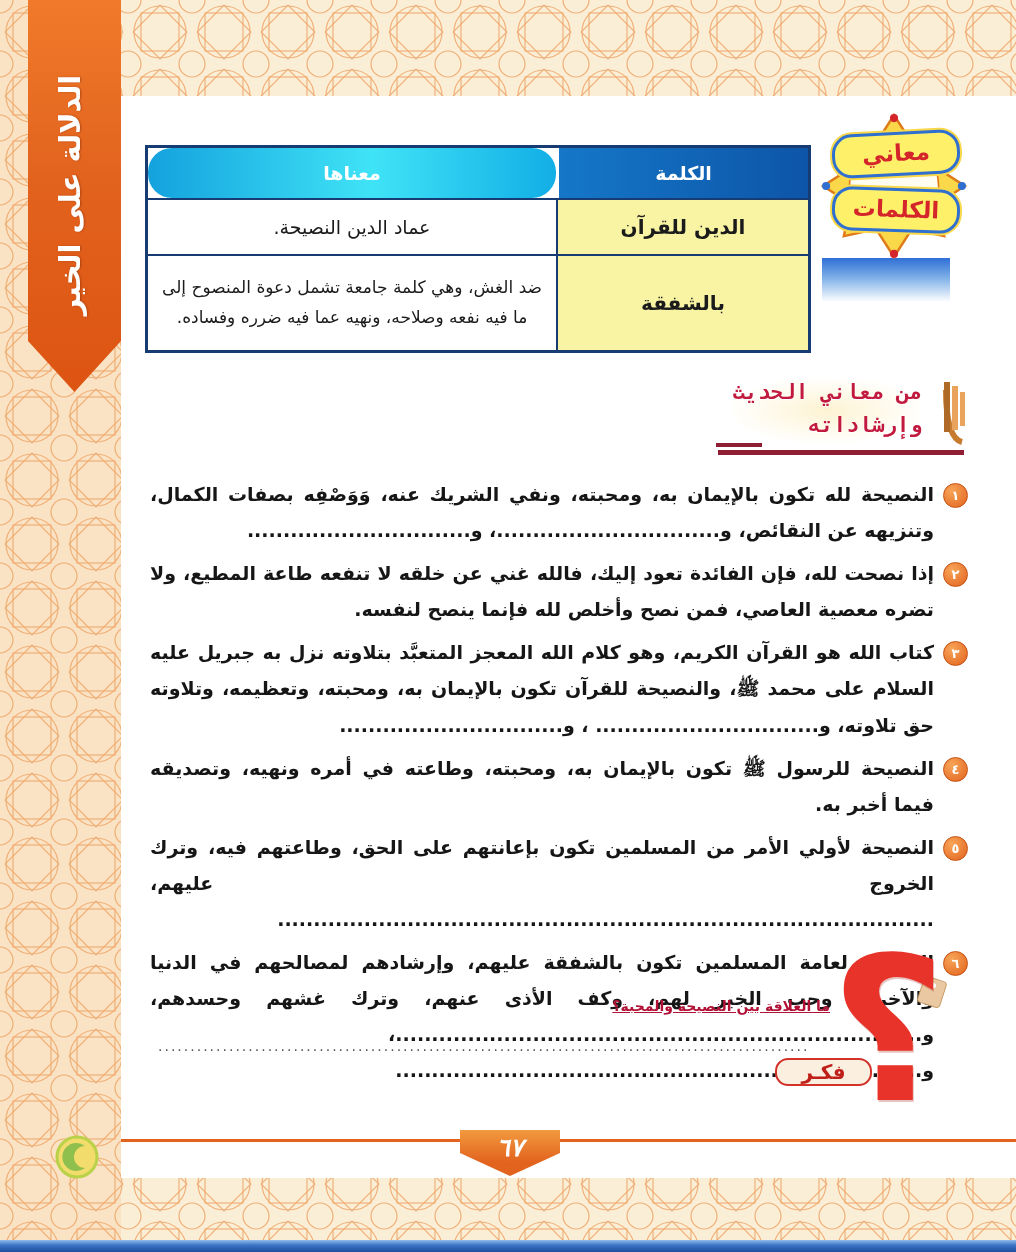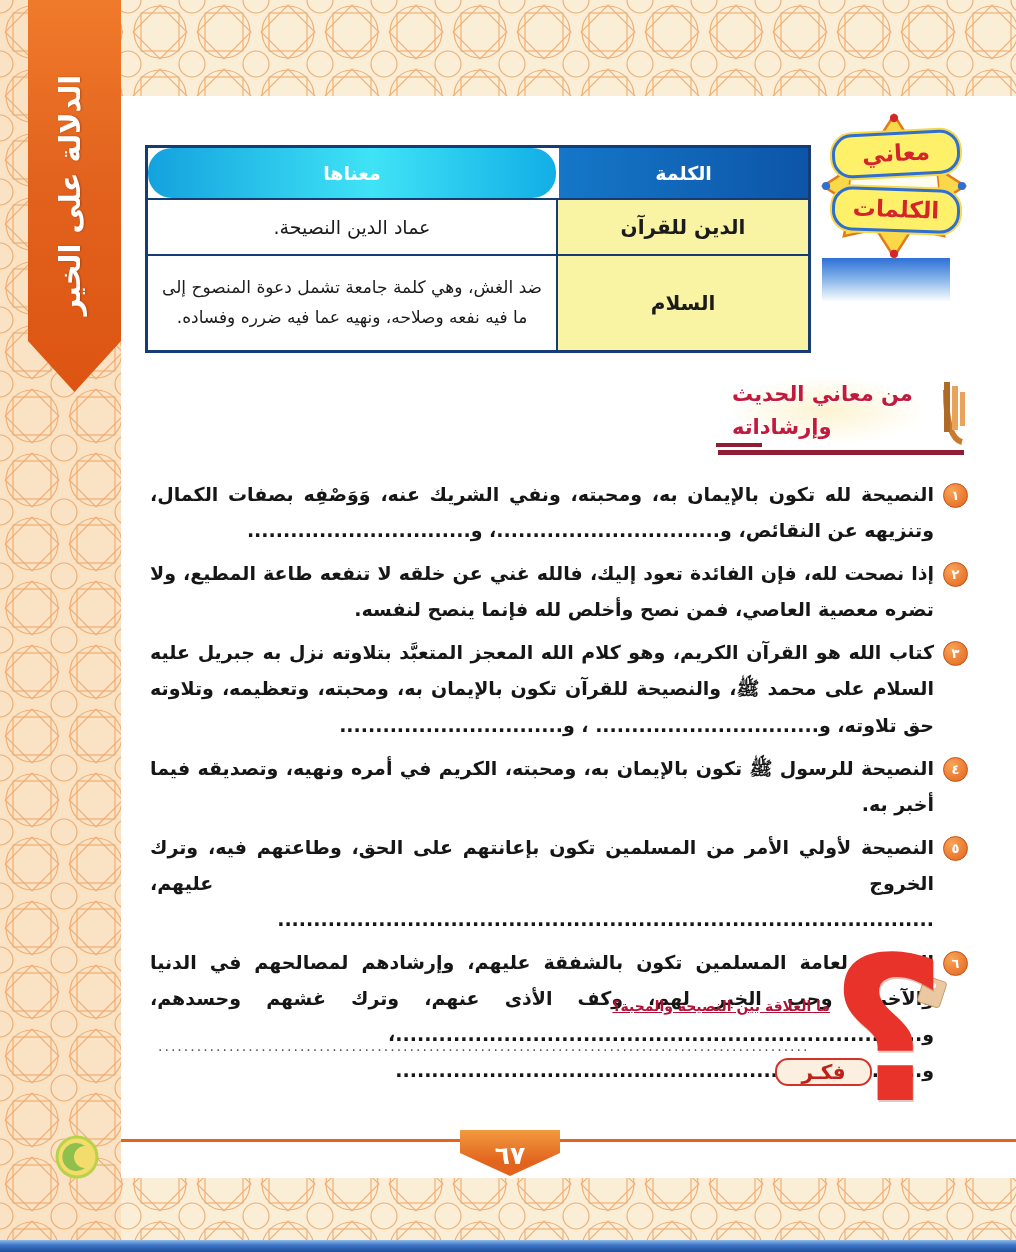--- a/index.html
+++ b/index.html
@@ -164,7 +164,7 @@
       <div class="tm-center">عماد الدين النصيحة.</div>
     </div>
 
-    <div class="td td-word">السلام</div>
+    <div class="td td-word">بالشفقة</div>
     <div class="td td-meaning">
       <div class="tm-just">ضد الغش، وهي كلمة جامعة تشمل دعوة المنصوح إلى ما فيه نفعه وصلاحه، ونهيه عما فيه ضرره وفساده.</div>
     </div>

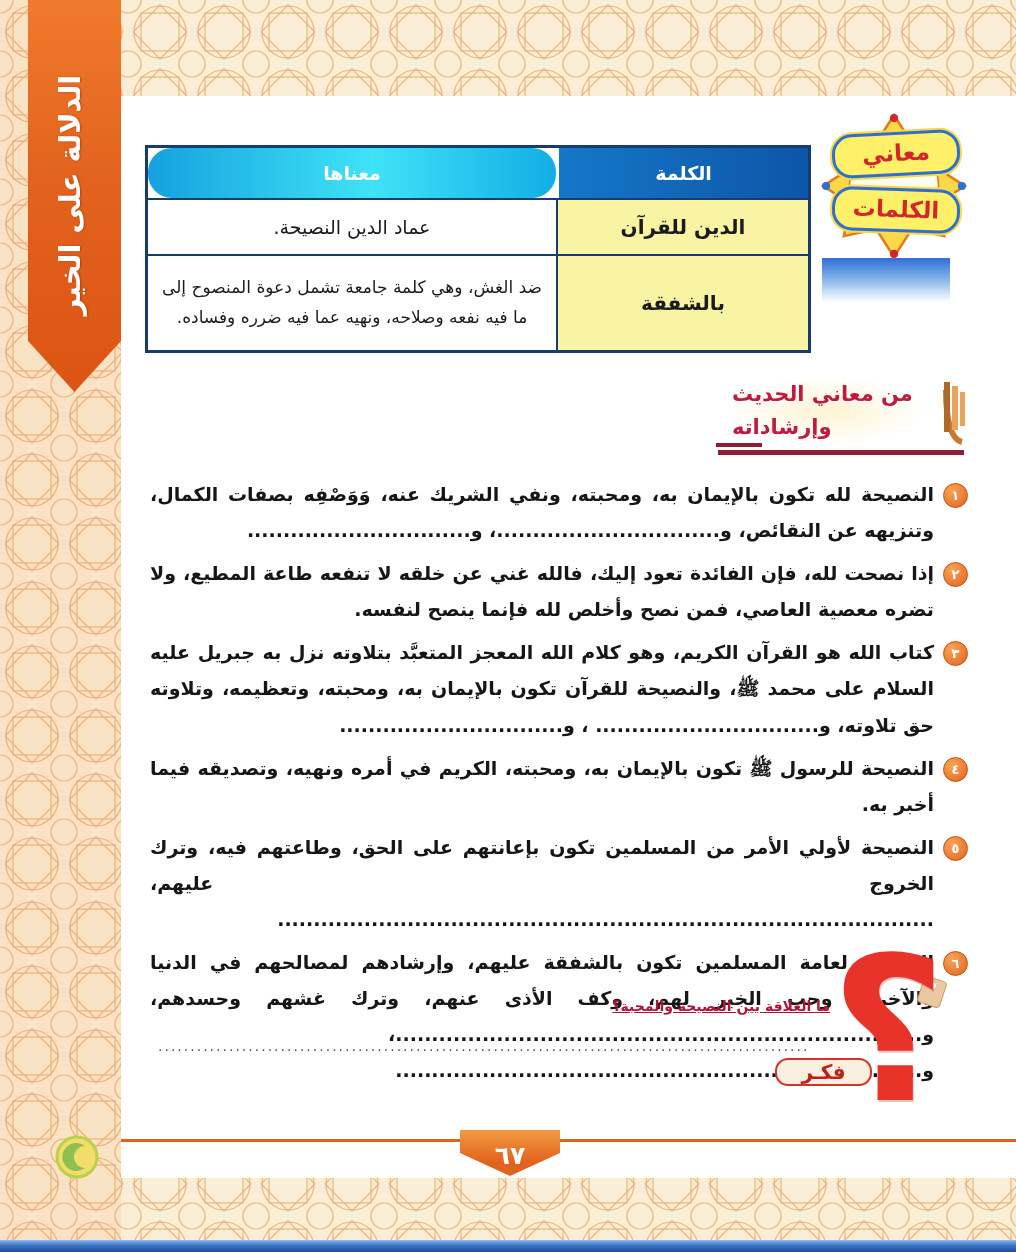--- a/index.html
+++ b/index.html
@@ -60,10 +60,11 @@
   
   .section-head { position:absolute; left:698px; top:378px; width:270px; height:86px; z-index:2; direction:rtl; }
   .sh-text {
-    position:absolute; right:46px; top:0; width:190px; text-align:left;
+    position:absolute; right:46px; top:0; width:190px; text-align:right;
     color:#C21A3F; font-weight:bold; font-size:21px; line-height:1.55;
     background:radial-gradient(ellipse at center,#FDF3D2 0%, rgba(253,243,210,0) 75%);
     text-shadow:0 1px 0 #fff;
+    font-family:Liberation Mono, monospace;
   }
   .sh-ornament { position:absolute; right:0; top:2px; }
   .sh-rule { position:absolute; right:4px; top:72px; width:246px; height:5px; background:#8F1D33; }

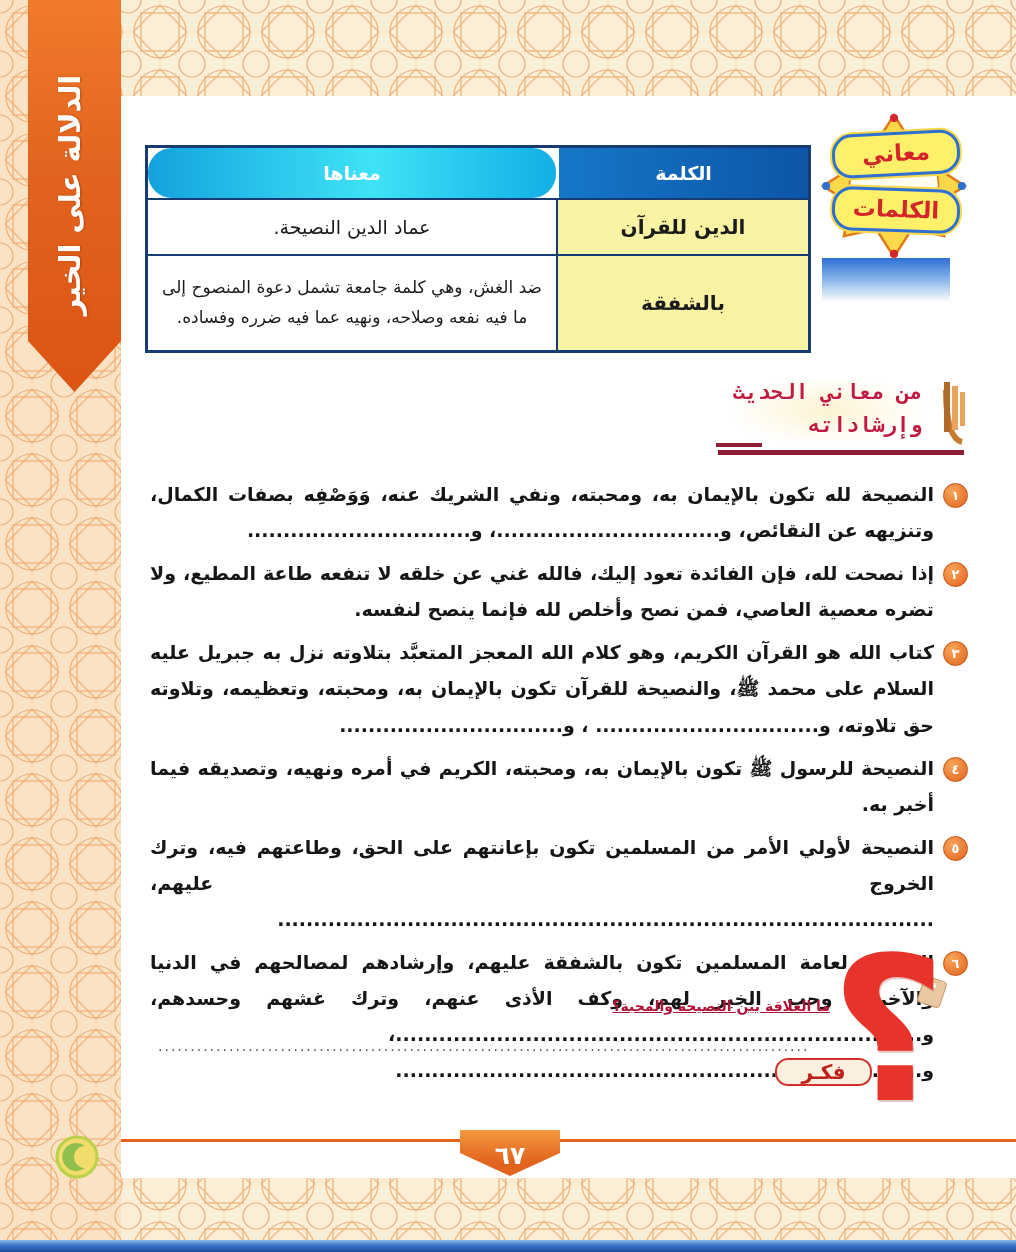--- a/index.html
+++ b/index.html
@@ -200,7 +200,7 @@
     </div>
     <div class="item">
       <div class="num">٤</div>
-      <div class="txt">النصيحة للرسول ﷺ تكون بالإيمان به، ومحبته، الكريم في أمره ونهيه، وتصديقه فيما أخبر به.</div>
+      <div class="txt">النصيحة للرسول ﷺ تكون بالإيمان به، ومحبته، وطاعته في أمره ونهيه، وتصديقه فيما أخبر به.</div>
     </div>
     <div class="item">
       <div class="num">٥</div>

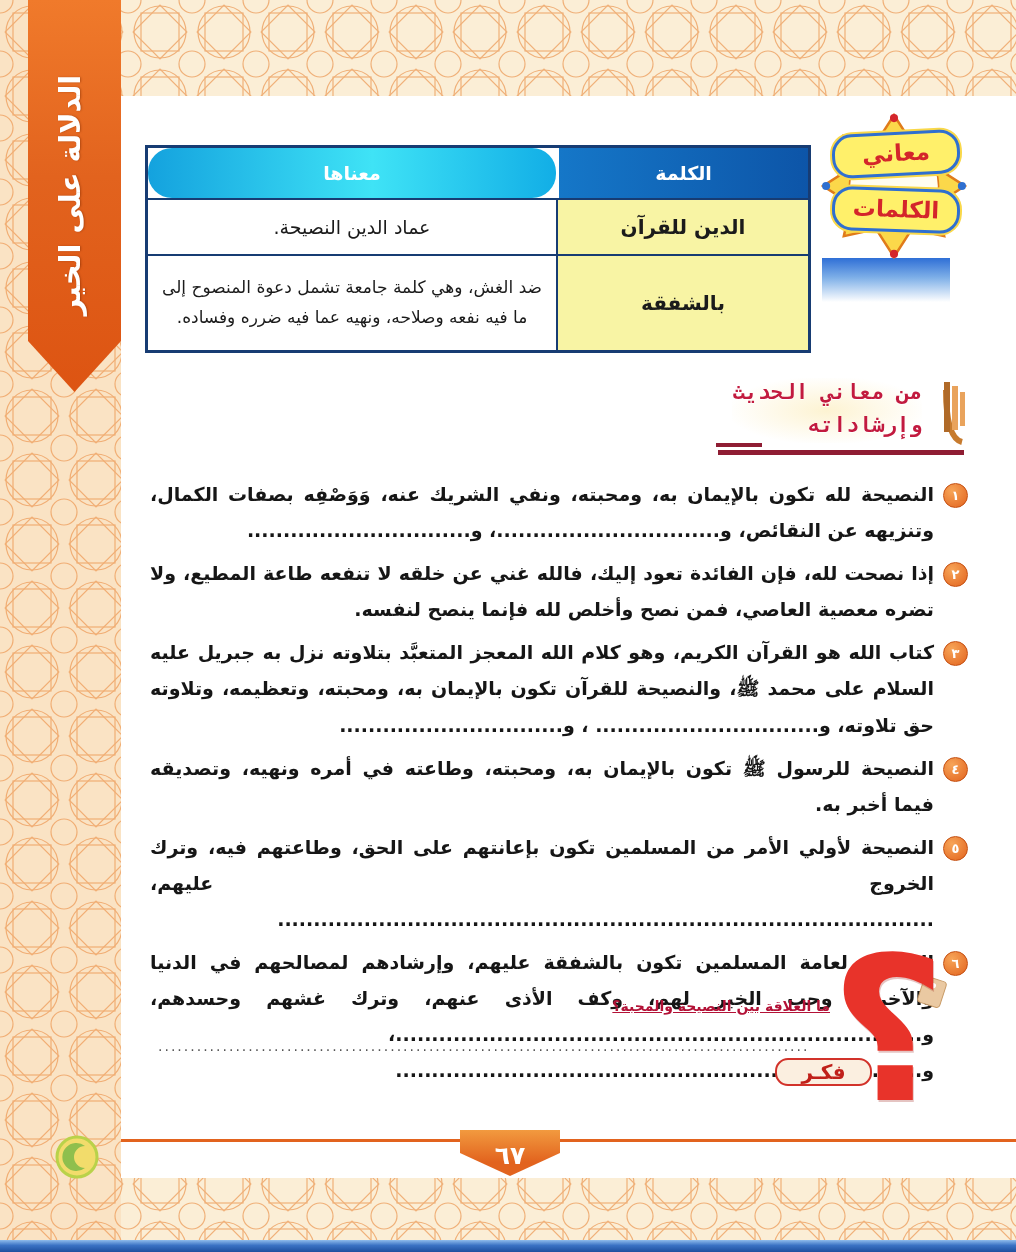--- a/index.html
+++ b/index.html
@@ -105,7 +105,7 @@
     clip-path:polygon(0 0, 100% 0, 100% 50%, 50% 100%, 0 50%);
     color:#fff; font-weight:bold; font-size:25px; text-align:center;
   }
-  .pennant span { display:inline-block; padding-top:11px; }
+  .pennant span { display:inline-block; padding-top:3px;font-style:italic; }
   .logo { position:absolute; left:54px; top:1134px; z-index:3; }
   .blue-strip { position:absolute; left:0; top:1240px; width:1016px; height:12px; z-index:4;
     background:linear-gradient(180deg,#8FBCEC 0%, #3A72C4 45%, #1D4F9E 100%); }

